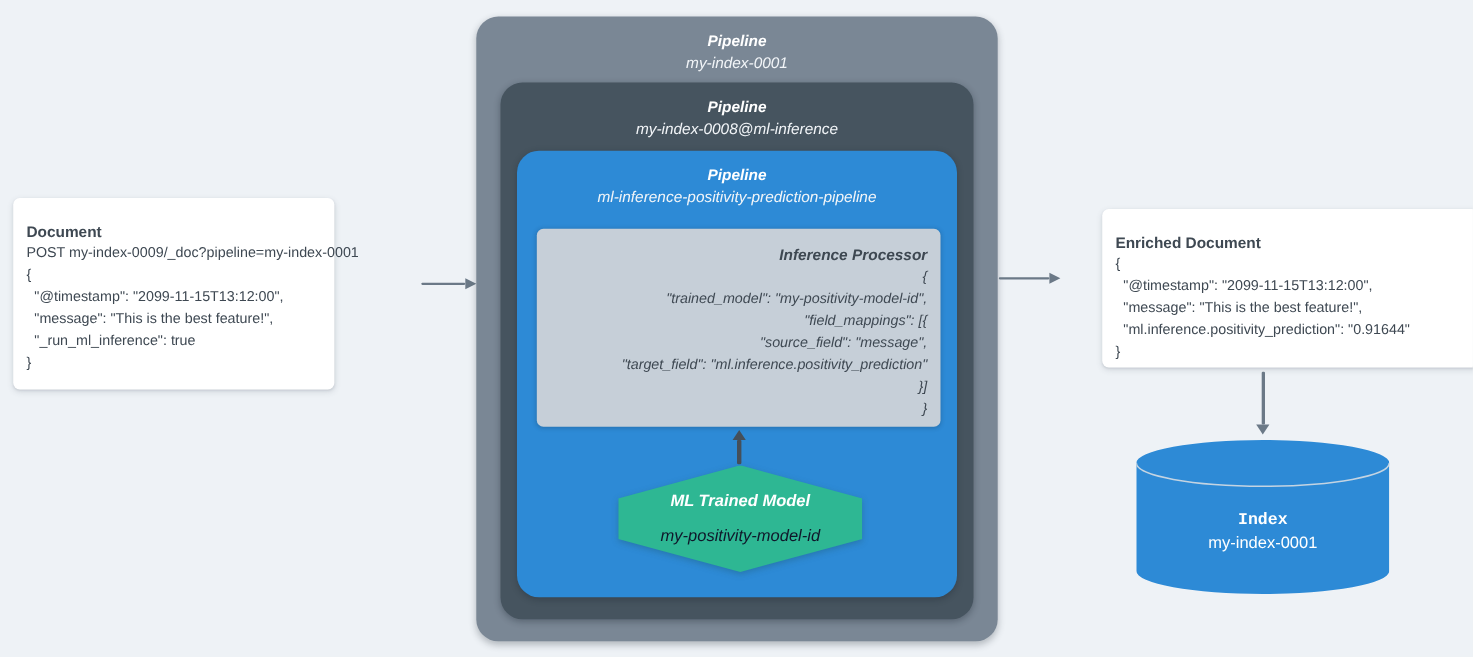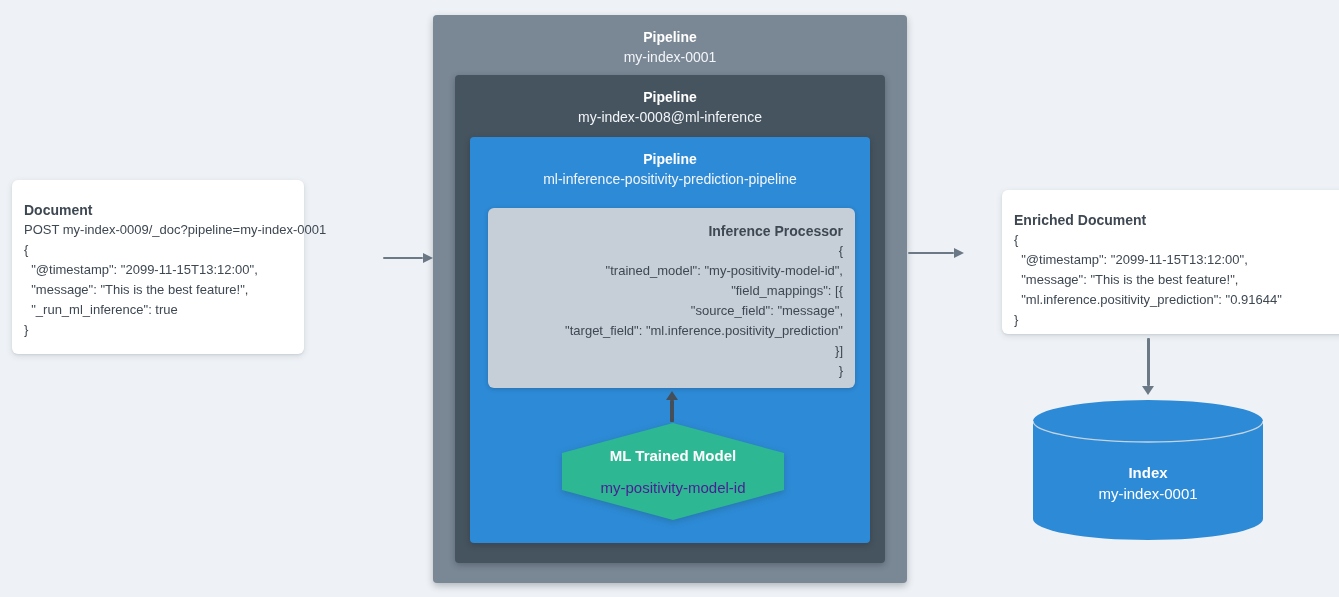--- a/index.html
+++ b/index.html
@@ -17,7 +17,7 @@
   .code{font-size:13px;line-height:20px;}
   .code div{white-space:pre;}
   
-  .pl-box{position:absolute;border-radius:4px;box-sizing:border-box;text-align:center;}
+  .pl-box{position:absolute;border-radius:20px;box-sizing:border-box;text-align:center;font-style:italic;}
   .pl-outer{left:433px;top:15px;width:474px;height:568px;background:#7a8795;
     box-shadow:0 3px 7px rgba(40,50,60,0.30);}
   .pl-mid{left:22px;top:60px;width:430px;height:488px;background:#46545f;

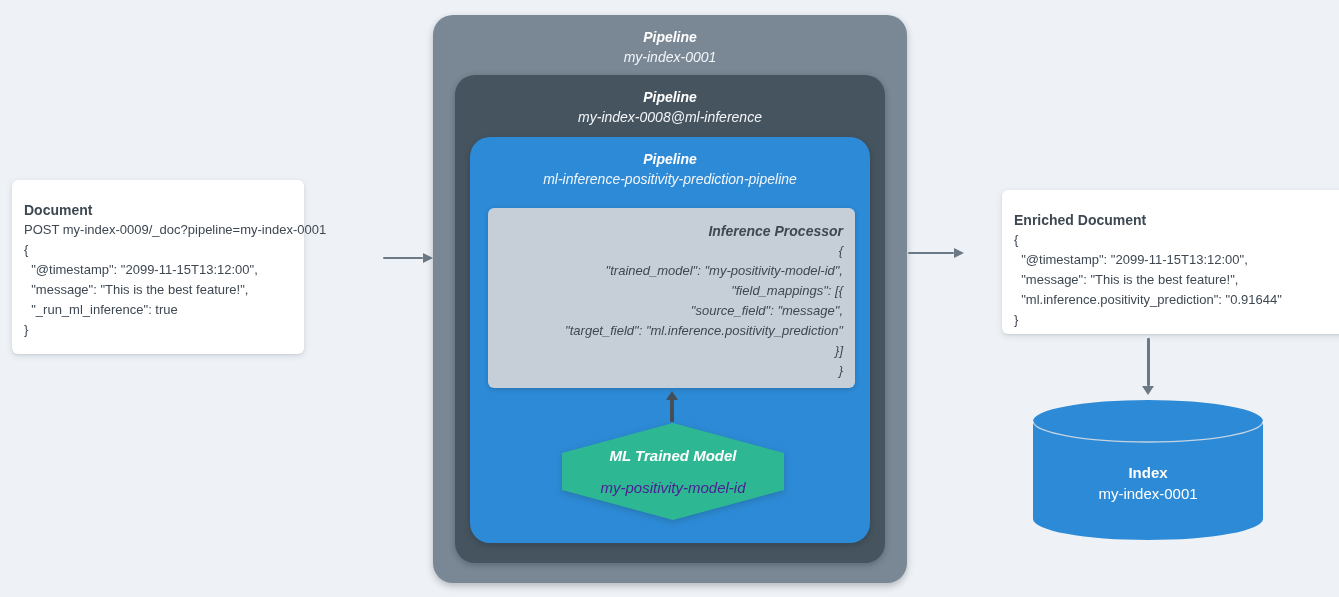--- a/index.html
+++ b/index.html
@@ -61,7 +61,7 @@
   .cyl-label{
     position:absolute;left:0;top:62px;width:100%;text-align:center;color:#ffffff;
   }
-  .cyl-title{font-weight:700;font-size:15px;line-height:21px;}
+  .cyl-title{font-weight:700;font-size:15px;line-height:21px;font-family:Liberation Mono, monospace;}
   .cyl-name{font-size:15px;line-height:21px;}
 </style>
 </head>

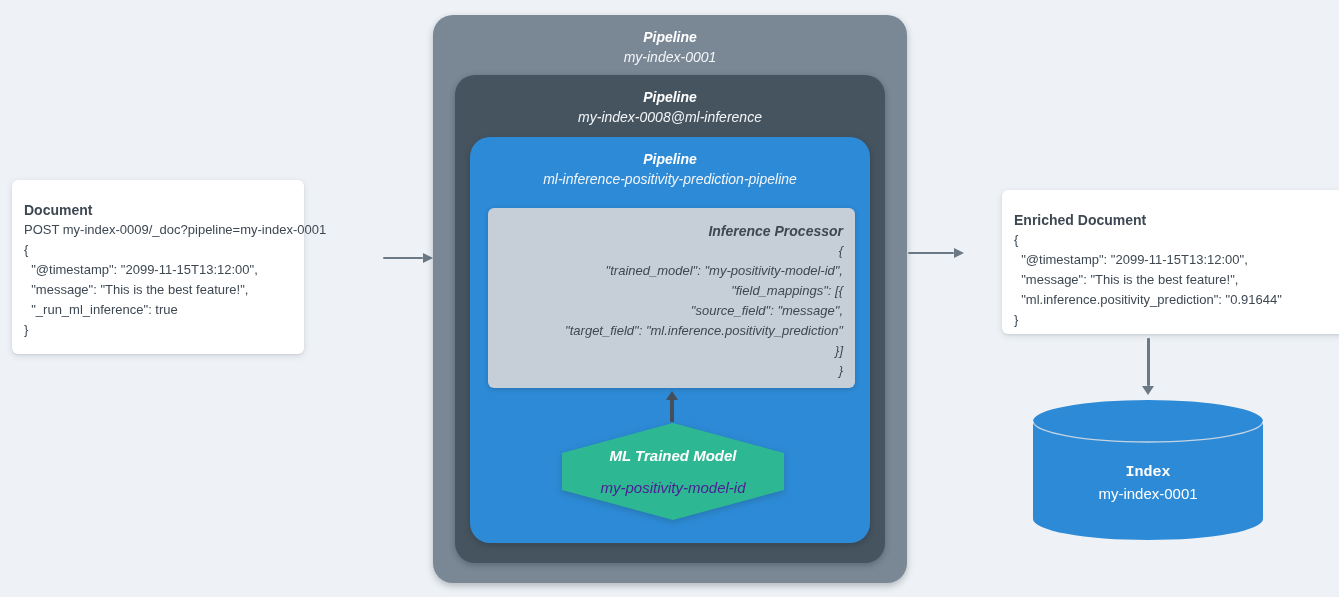--- a/index.html
+++ b/index.html
@@ -42,7 +42,7 @@
     display:flex;flex-direction:column;justify-content:center;align-items:center;gap:11px;
   }
   .hex-title{font-weight:700;font-size:15px;line-height:21px;color:#ffffff;}
-  .hex-name{font-size:15px;line-height:21px;color:#4c1d95;}
+  .hex-name{font-size:15px;line-height:21px;color:#0f172a;}
   
   .h-arrow{position:absolute;display:flex;align-items:center;height:12px;}
   .h-arrow .line{flex:1;height:2px;background:#6b7987;border-radius:1px;}

